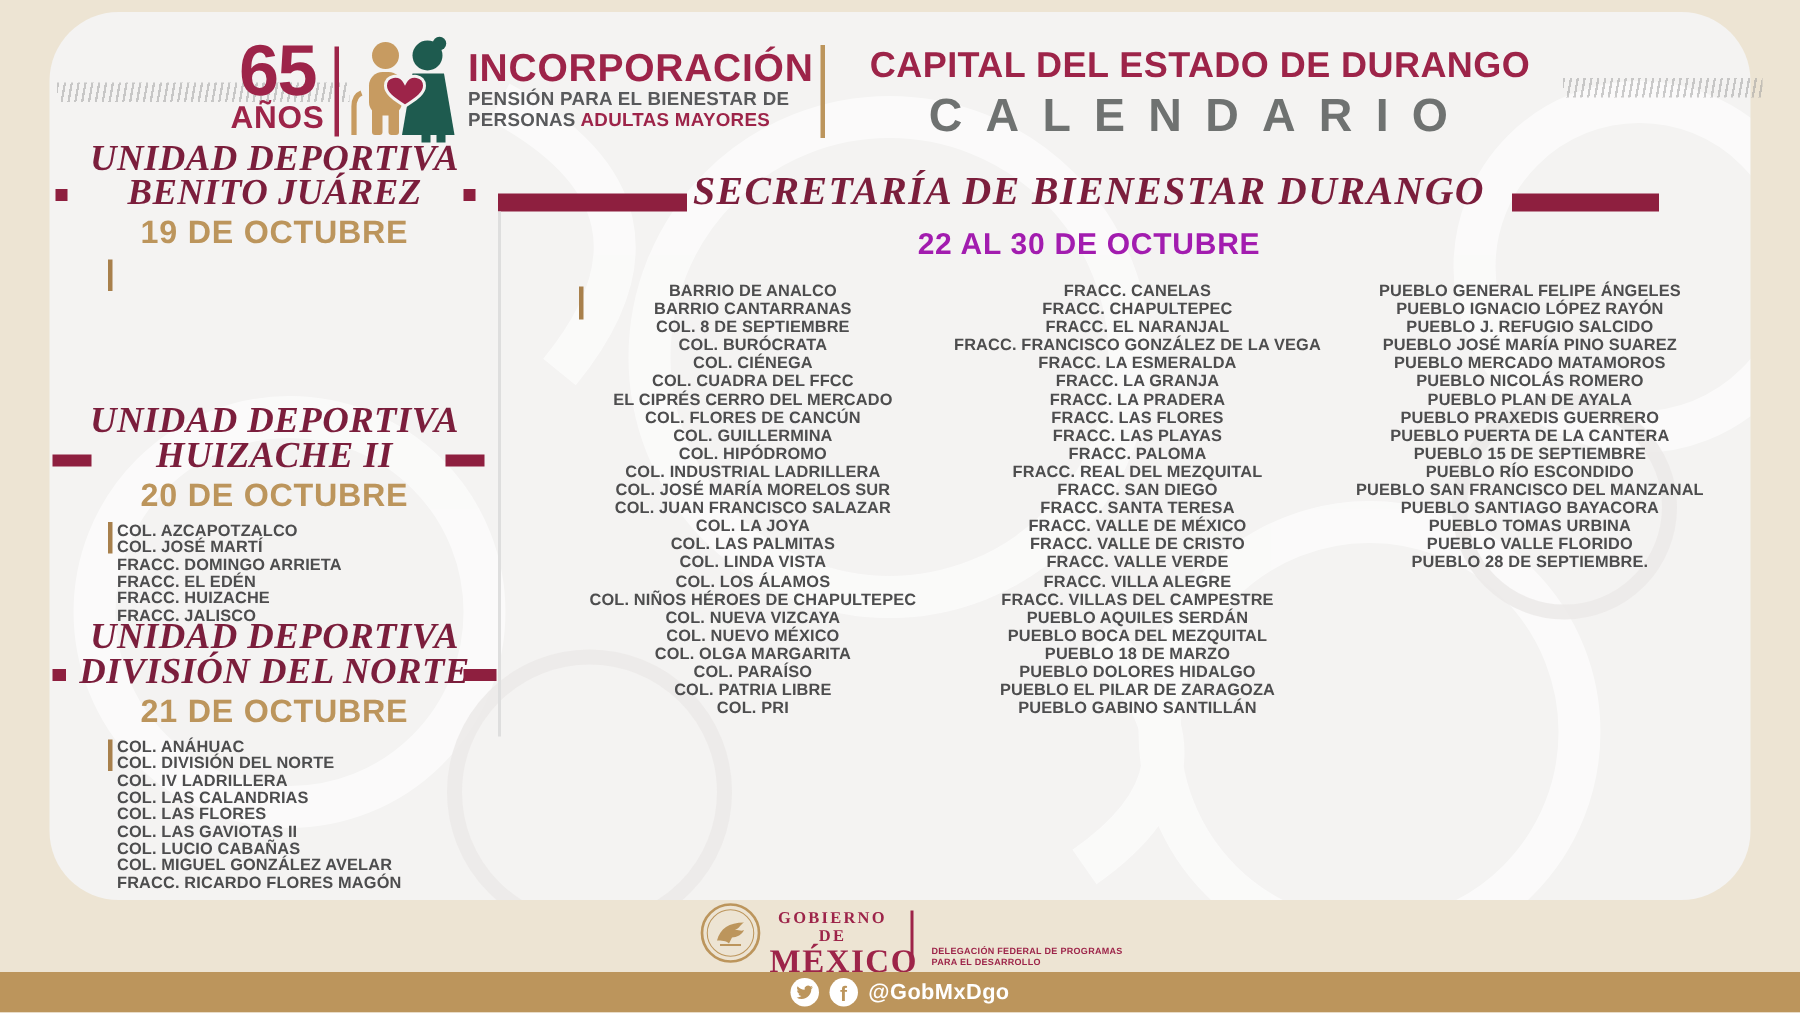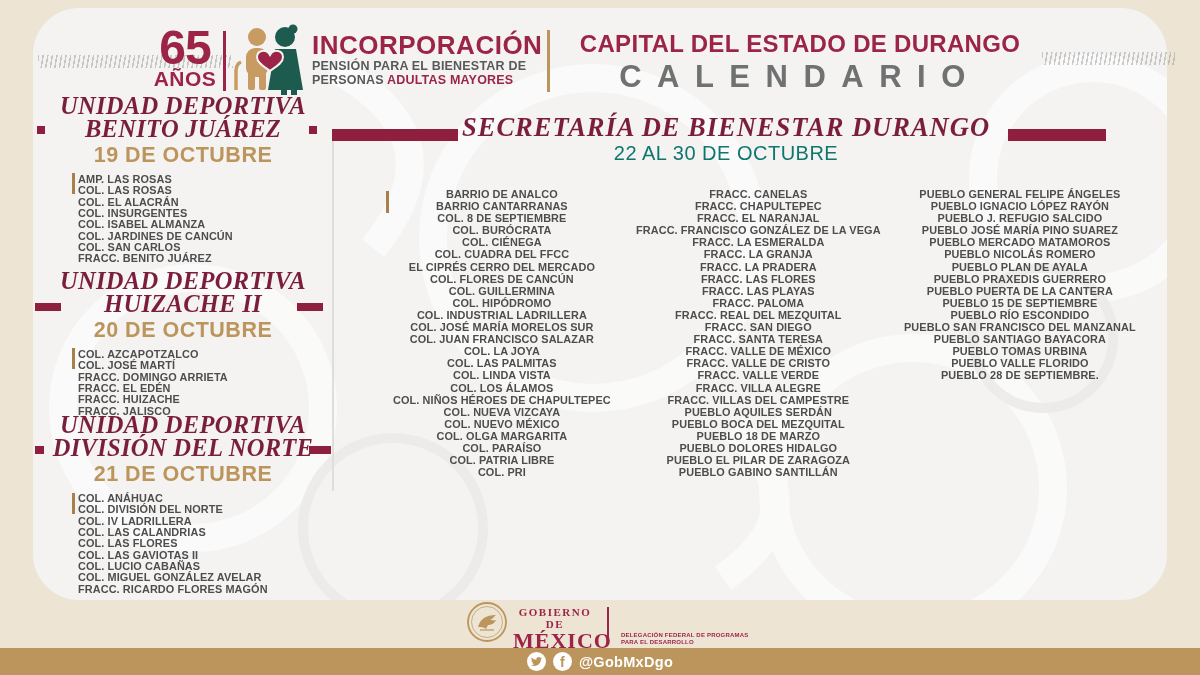--- a/index.html
+++ b/index.html
@@ -50,7 +50,7 @@
   .main{position:absolute;left:330px;top:112px;width:792px;text-align:center;}
   .main .ttl{font-family:"Liberation Serif",serif;font-style:italic;font-weight:bold;
              font-size:26.5px;color:#7B1E3C;letter-spacing:1px;line-height:30px;}
-  .main .date{font-size:20px;font-weight:normal;color:#0f766e;letter-spacing:.5px;margin-top:0;}
+  .main .date{font-size:20px;font-weight:bold;color:#a21caf;letter-spacing:.5px;margin-top:10px;}
   .main .bar{position:absolute;height:12px;background:#8E1F3F;top:17px;}
   .bar-l{left:2px;width:126px;}
   .bar-r{right:16px;width:98px;}

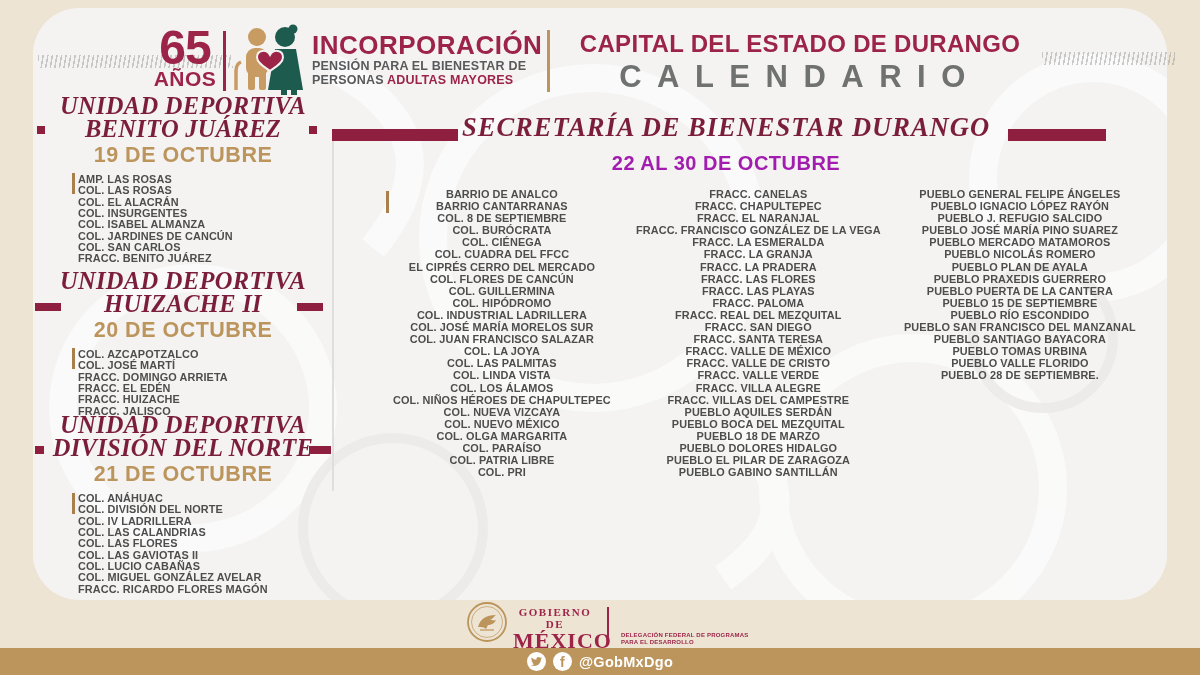--- a/index.html
+++ b/index.html
@@ -143,16 +143,6 @@
     <div class="accent"></div>
     <div class="ttl"><span>UNIDAD DEPORTIVA</span><br><span>BENITO JUÁREZ</span></div>
     <div class="date">19 DE OCTUBRE</div>
-    <div class="items">
-        <div>AMP. LAS ROSAS</div>
-        <div>COL. LAS ROSAS</div>
-        <div>COL. EL ALACRÁN</div>
-        <div>COL. INSURGENTES</div>
-        <div>COL. ISABEL ALMANZA</div>
-        <div>COL. JARDINES DE CANCÚN</div>
-        <div>COL. SAN CARLOS</div>
-        <div>FRACC. BENITO JUÁREZ</div>
-      </div>
   </div>
 
   <div class="lsec s2">

